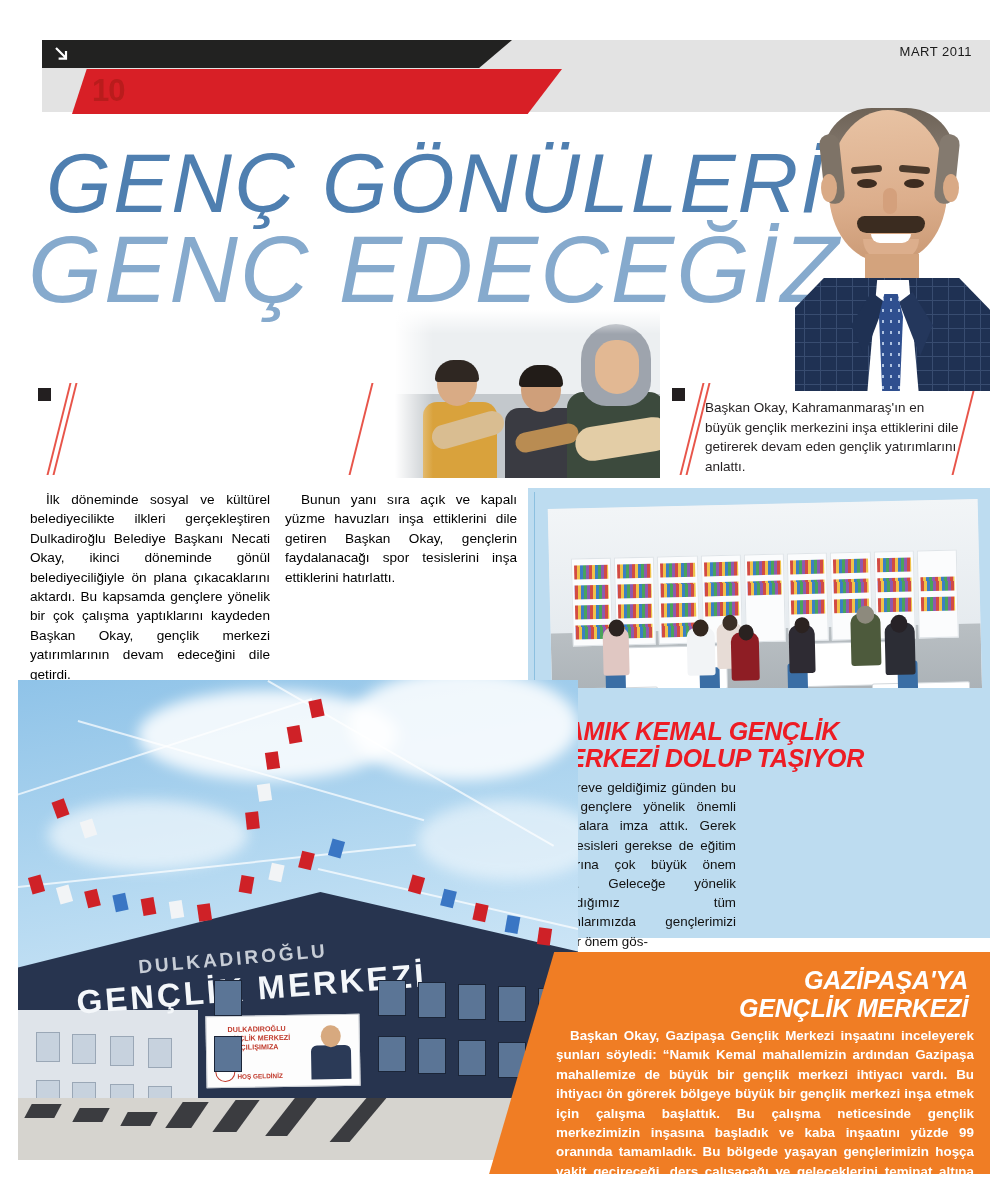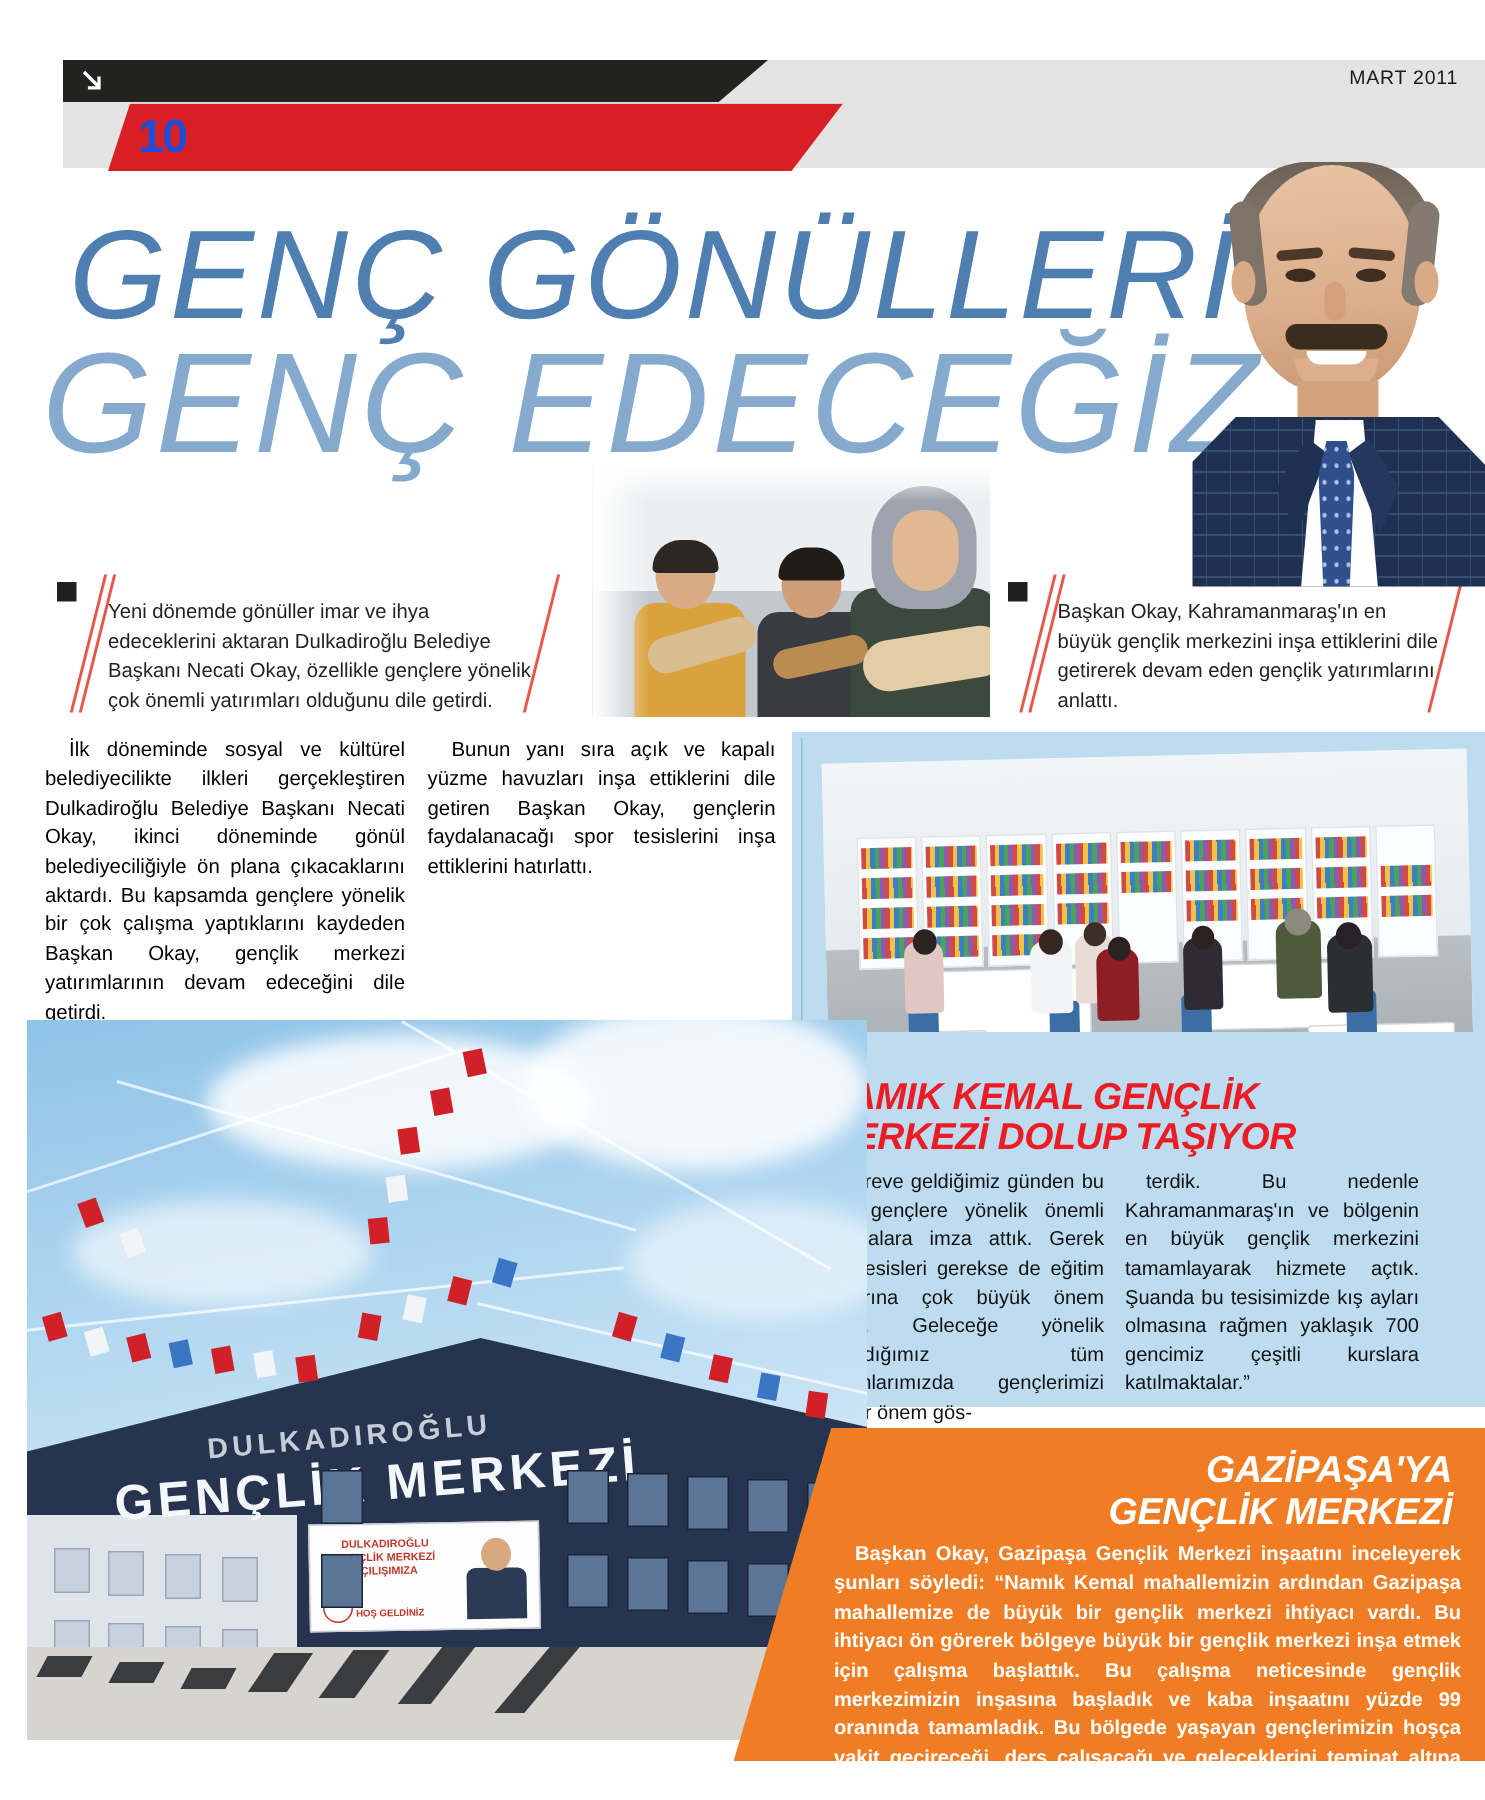--- a/index.html
+++ b/index.html
@@ -22,7 +22,7 @@
   .mh-red{position:absolute;left:72px;top:39px;width:490px;height:45px;background:#d81f26;
      clip-path:polygon(3% 0, 100% 0, 93% 100%, 0 100%);}
   .mh-arrow{position:absolute;left:52px;top:14px;width:20px;height:20px;color:#fff;}
-  .pagenum{position:absolute;left:92px;top:41px;font-size:31px;font-weight:bold;color:#1d4ed8;
+  .pagenum{position:absolute;left:92px;top:41px;font-size:31px;font-weight:bold;color:#b91c1c;
      letter-spacing:-1px;line-height:40px;font-family:"Liberation Sans",sans-serif;}
   .mh-date{position:absolute;right:18px;top:14px;font-size:13px;color:#1a1a1a;letter-spacing:.5px;
      font-family:"Liberation Sans",sans-serif;}

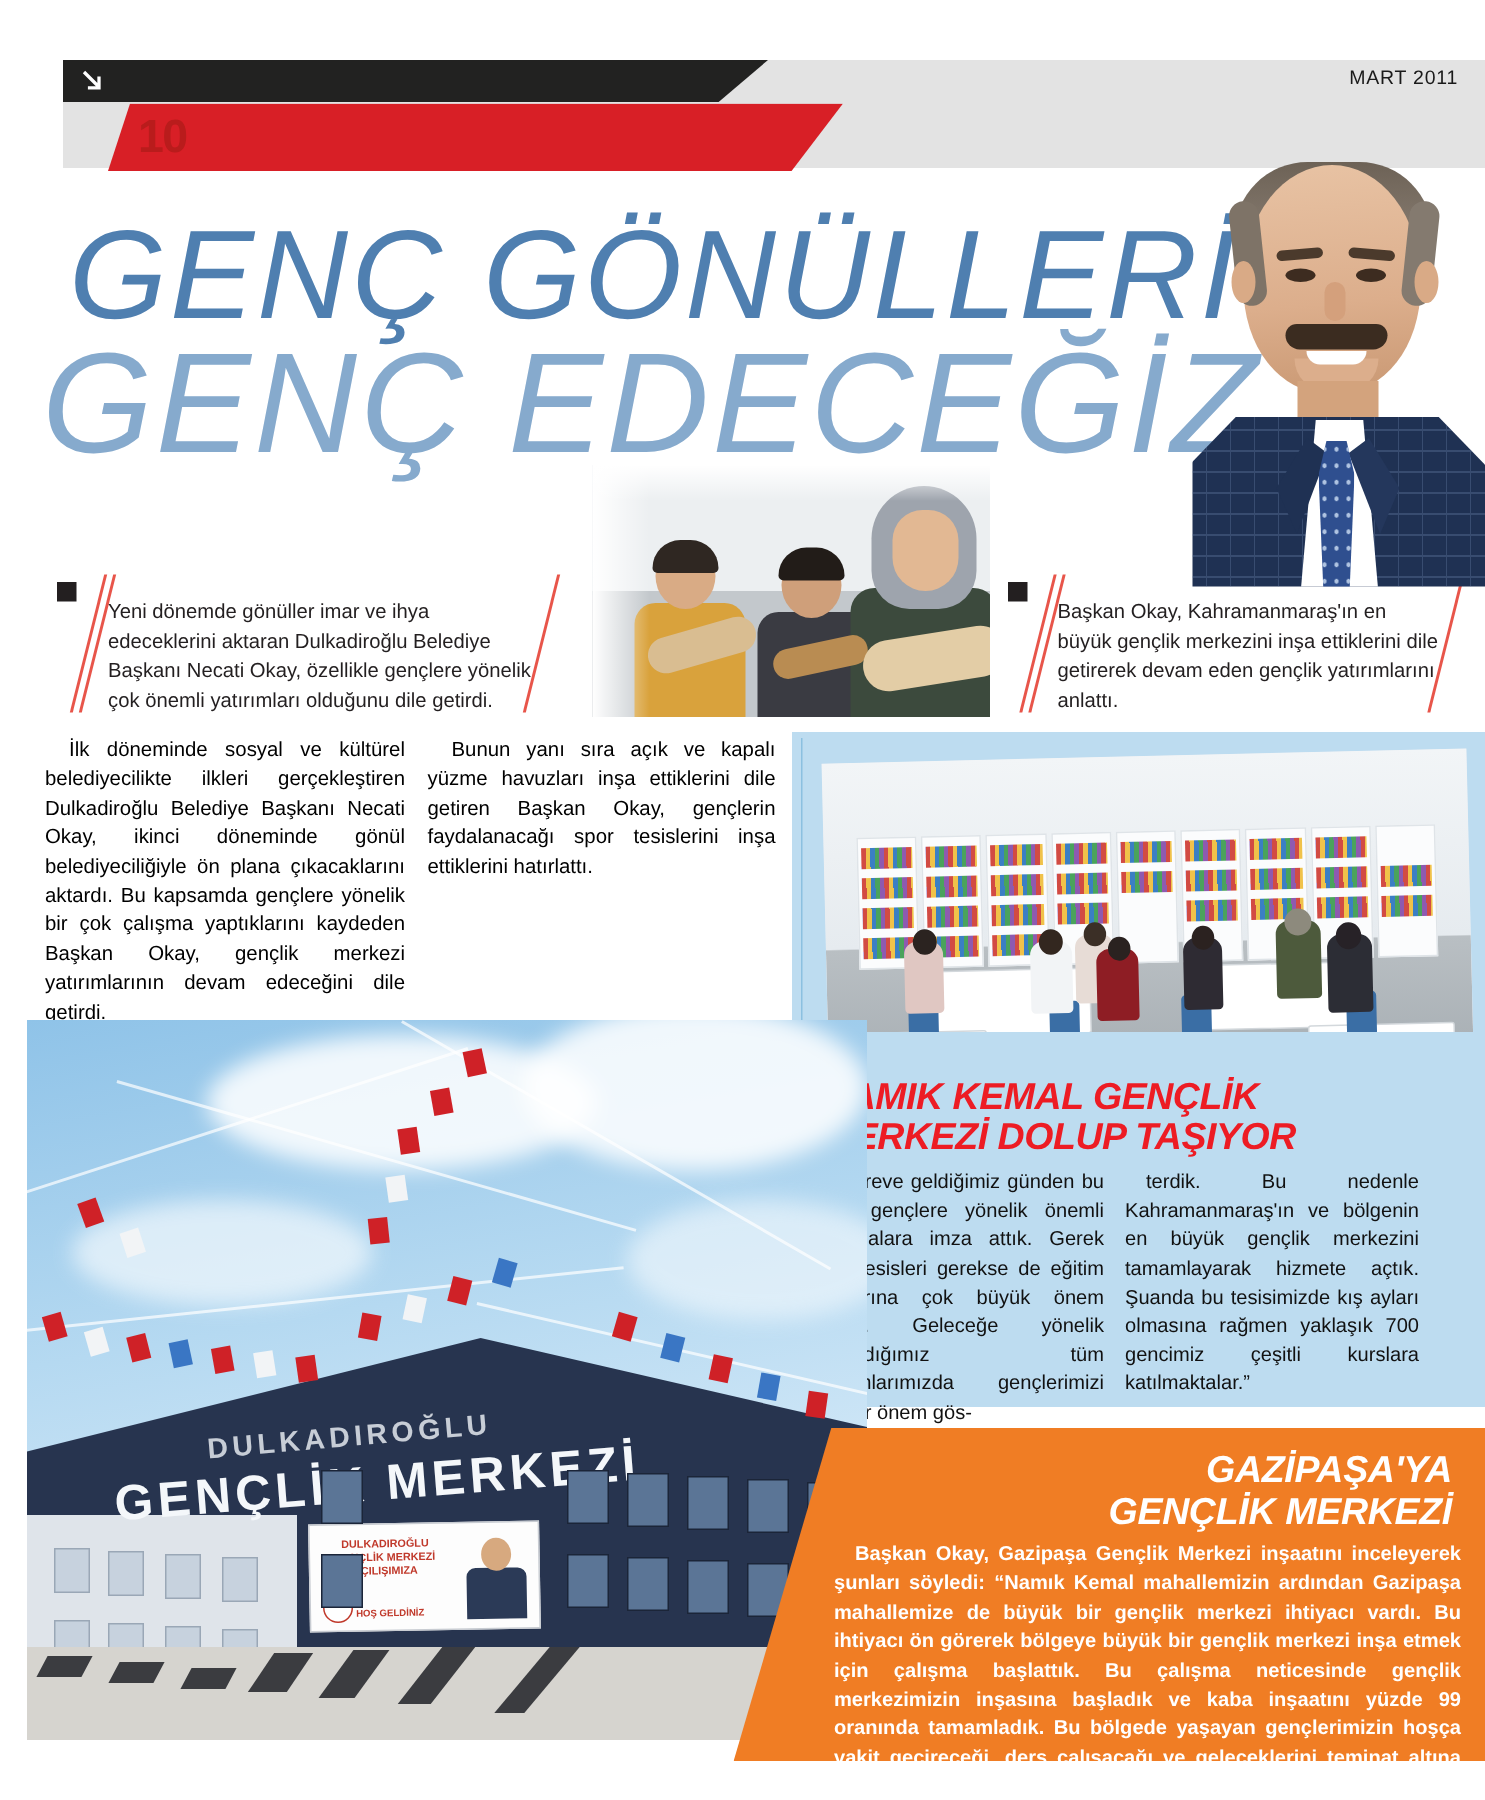--- a/index.html
+++ b/index.html
@@ -274,7 +274,6 @@
   <div class="slash" style="left:58px;top:383px;height:92px"></div>
   <div class="slash" style="left:64px;top:383px;height:92px"></div>
   <div class="slash" style="left:360px;top:383px;height:92px"></div>
-  <div class="lead lead-left">Yeni dönemde gönüller imar ve ihya edeceklerini aktaran Dulkadiroğlu Belediye Başkanı Necati Okay, özellikle gençlere yönelik çok önemli yatırımları olduğunu dile getirdi.</div>
 
   <div class="bullet" style="left:672px;top:388px"></div>
   <div class="slash" style="left:691px;top:383px;height:92px"></div>

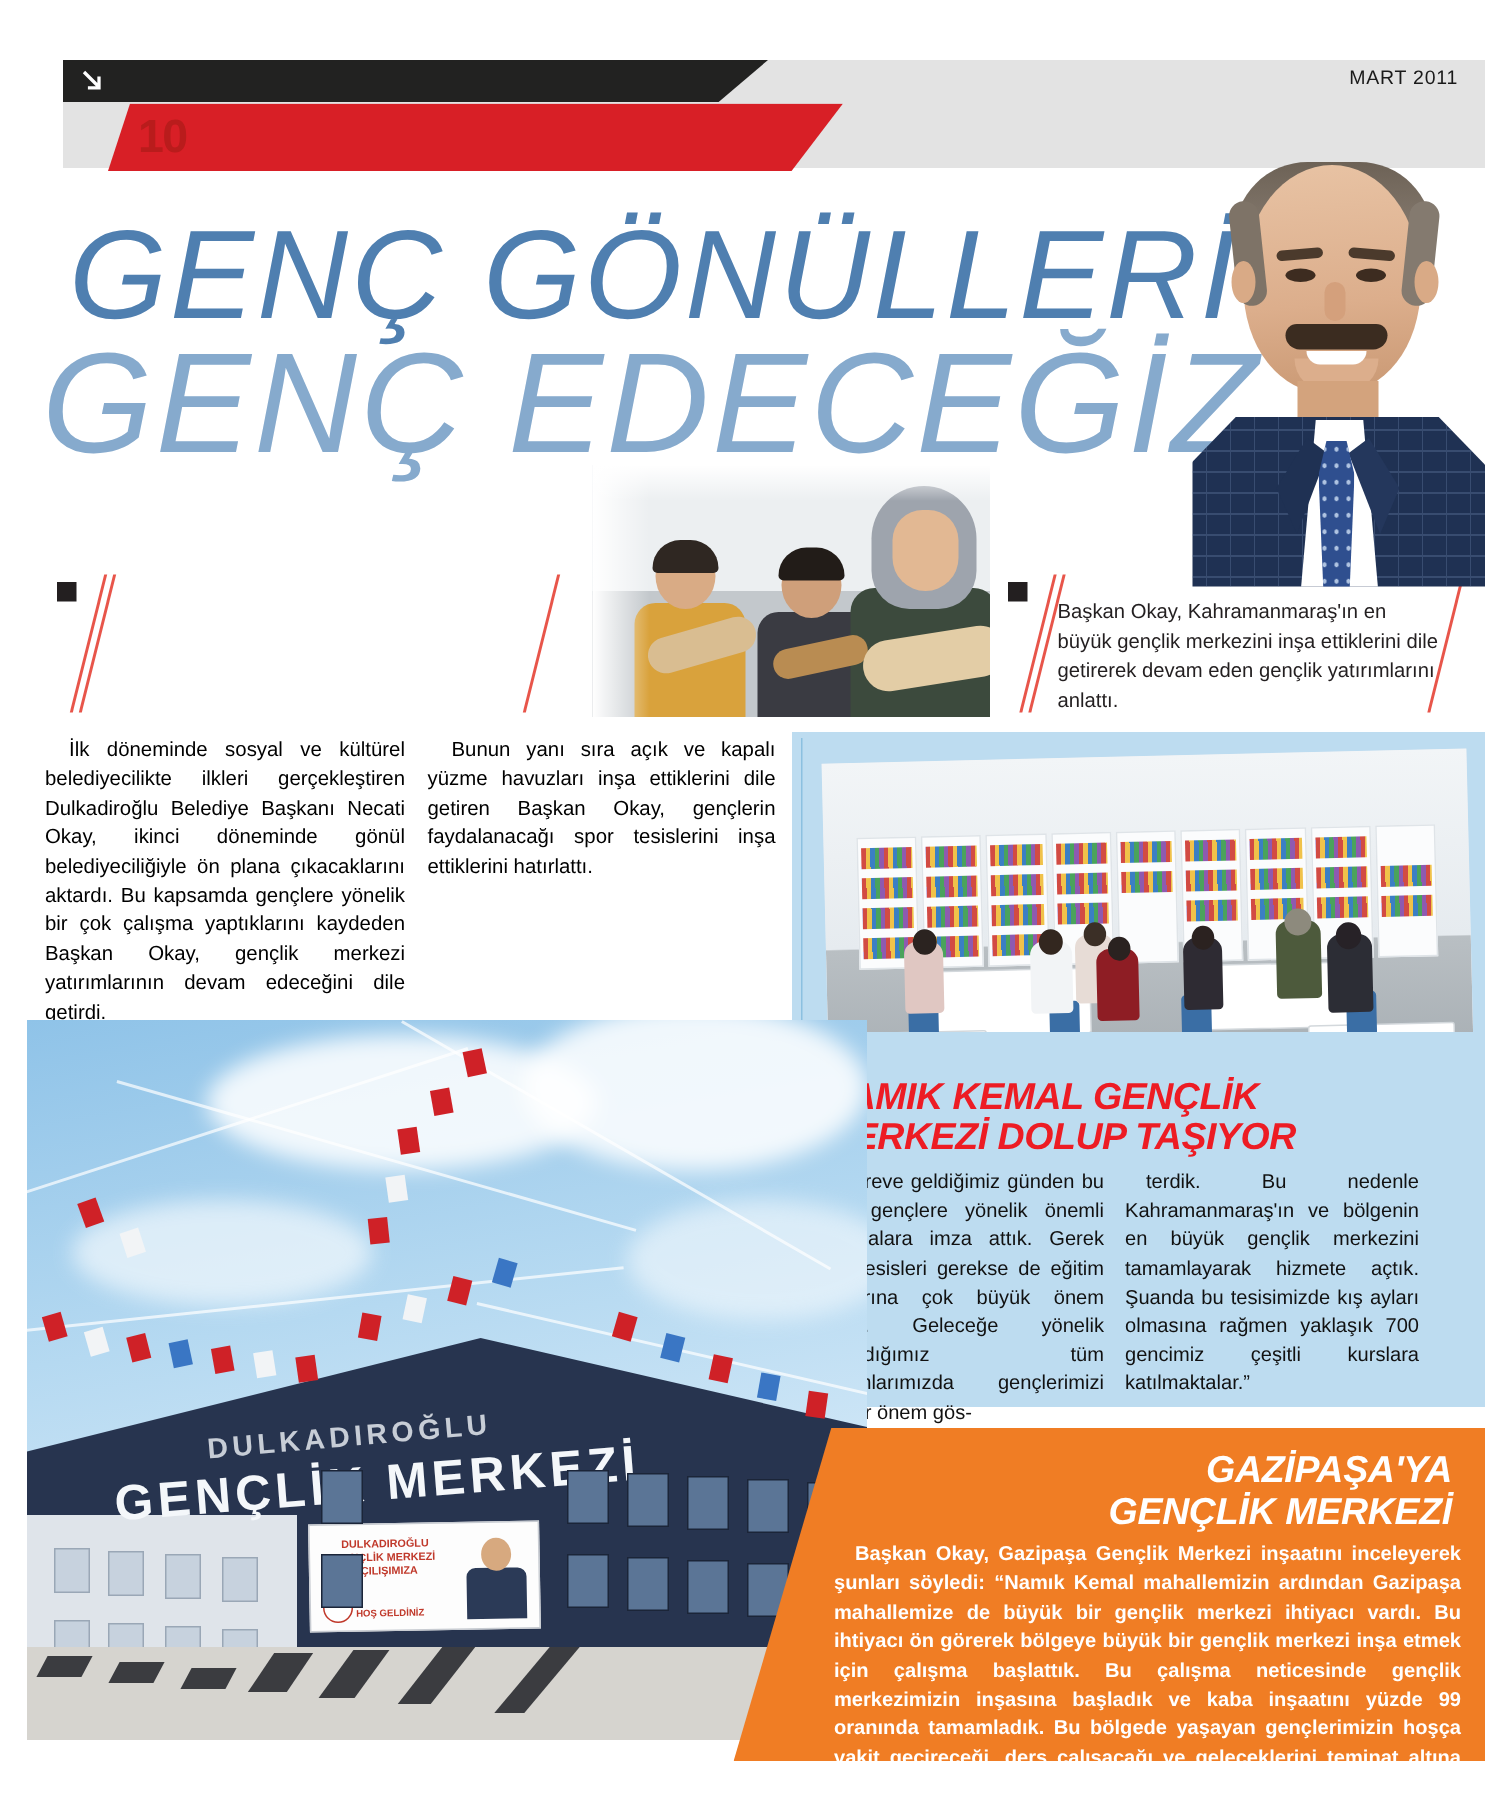--- a/index.html
+++ b/index.html
@@ -377,9 +377,6 @@
     <div class="nk-col">
       <p>“Göreve geldiğimiz günden bu yana gençlere yönelik önemli çalışmalara imza attık. Gerek spor tesisleri gerekse de eğitim alanlarına çok büyük önem verdik. Geleceğe yönelik planladığımız tüm yatırımlarımızda gençlerimizi ayrı bir önem gös-</p>
     </div>
-    <div class="nk-col">
-      <p>terdik. Bu nedenle Kahramanmaraş'ın ve bölgenin en büyük gençlik merkezini tamamlayarak hizmete açtık. Şuanda bu tesisimizde kış ayları olmasına rağmen yaklaşık 700 gencimiz çeşitli kurslara katılmaktalar.”</p>
-    </div>
   </div>
 
   <div class="bldg">

